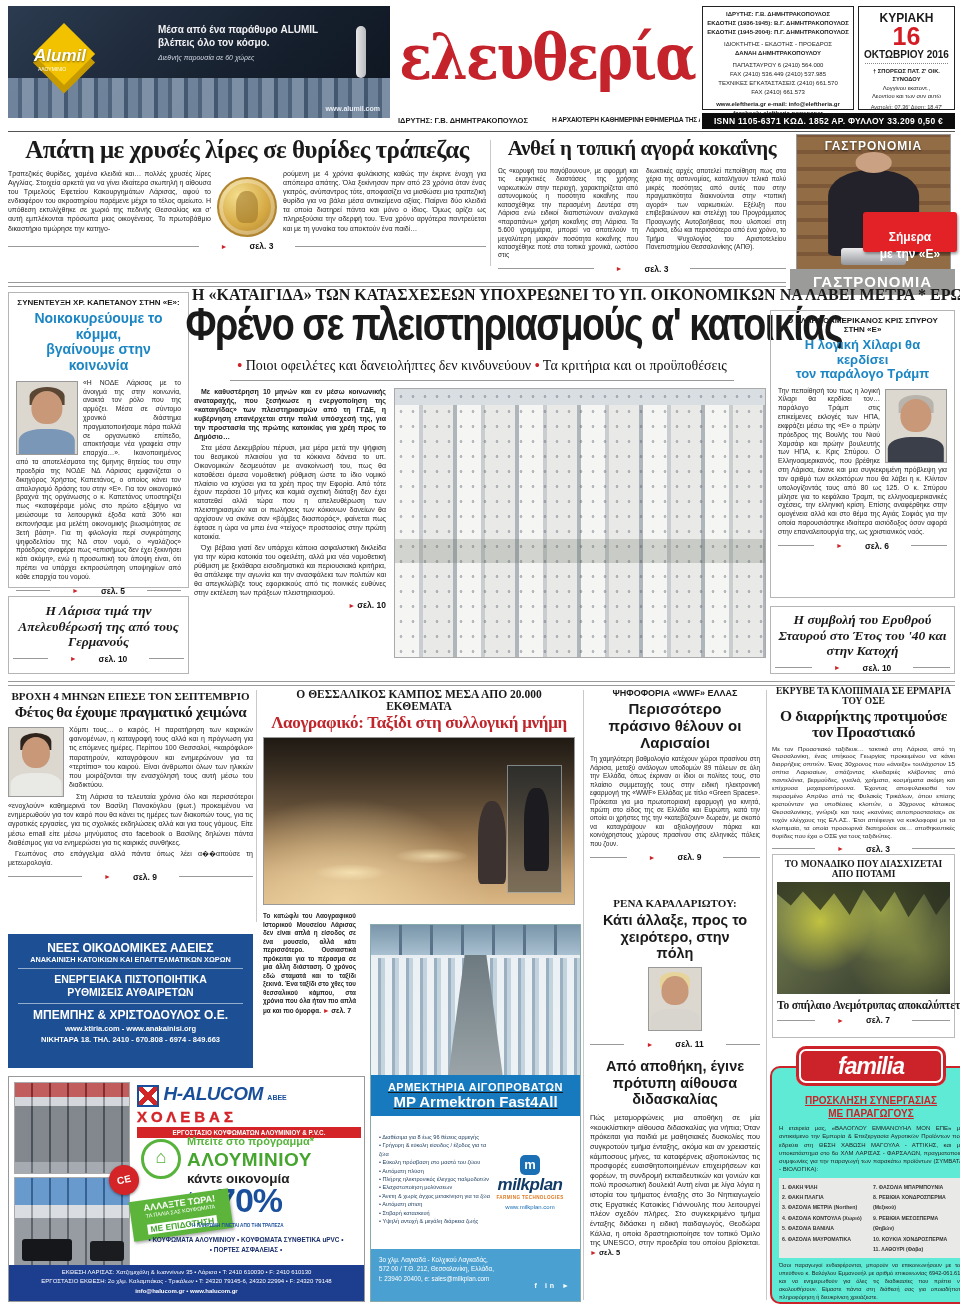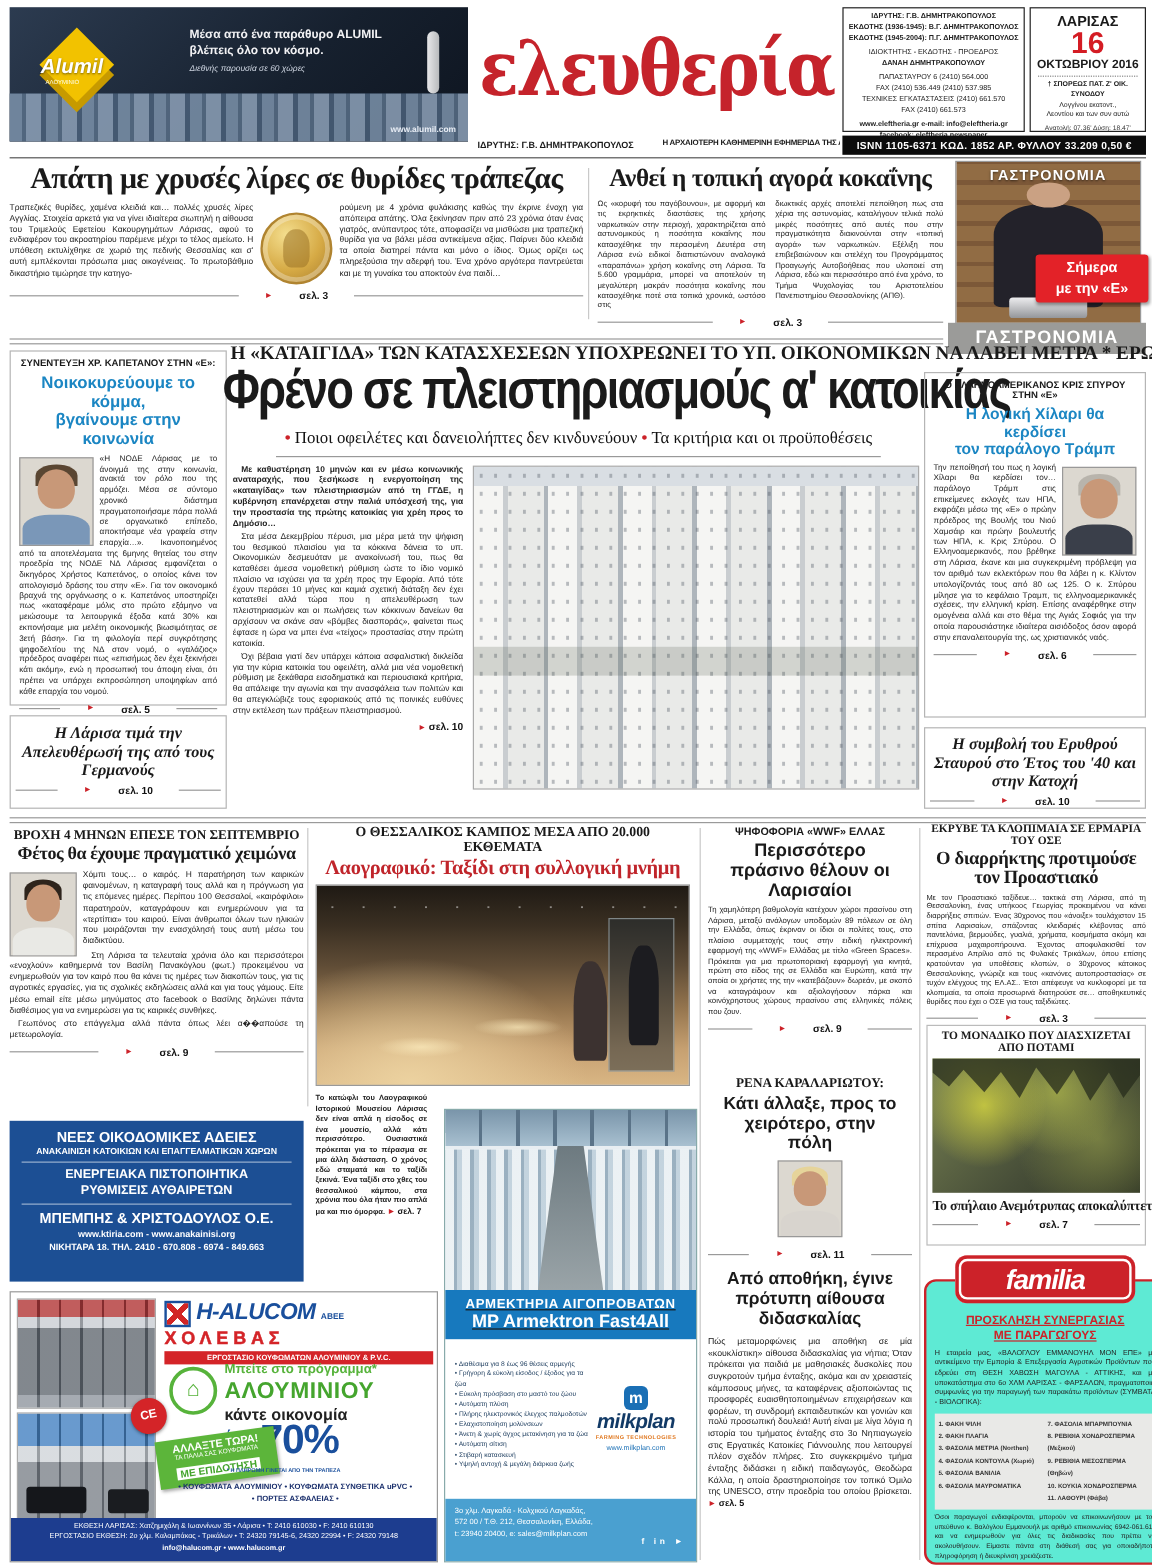--- a/index.html
+++ b/index.html
@@ -249,7 +249,7 @@
   </div>
 
   <div class="abs" id="date-box">
-    <div id="db-weekday">ΛΑΡΙΣΑΣ</div>
+    <div id="db-weekday">ΚΥΡΙΑΚΗ</div>
     <div id="db-day">16</div>
     <div id="db-my">ΟΚΤΩΒΡΙΟΥ 2016</div>
     <div class="db-div"></div>

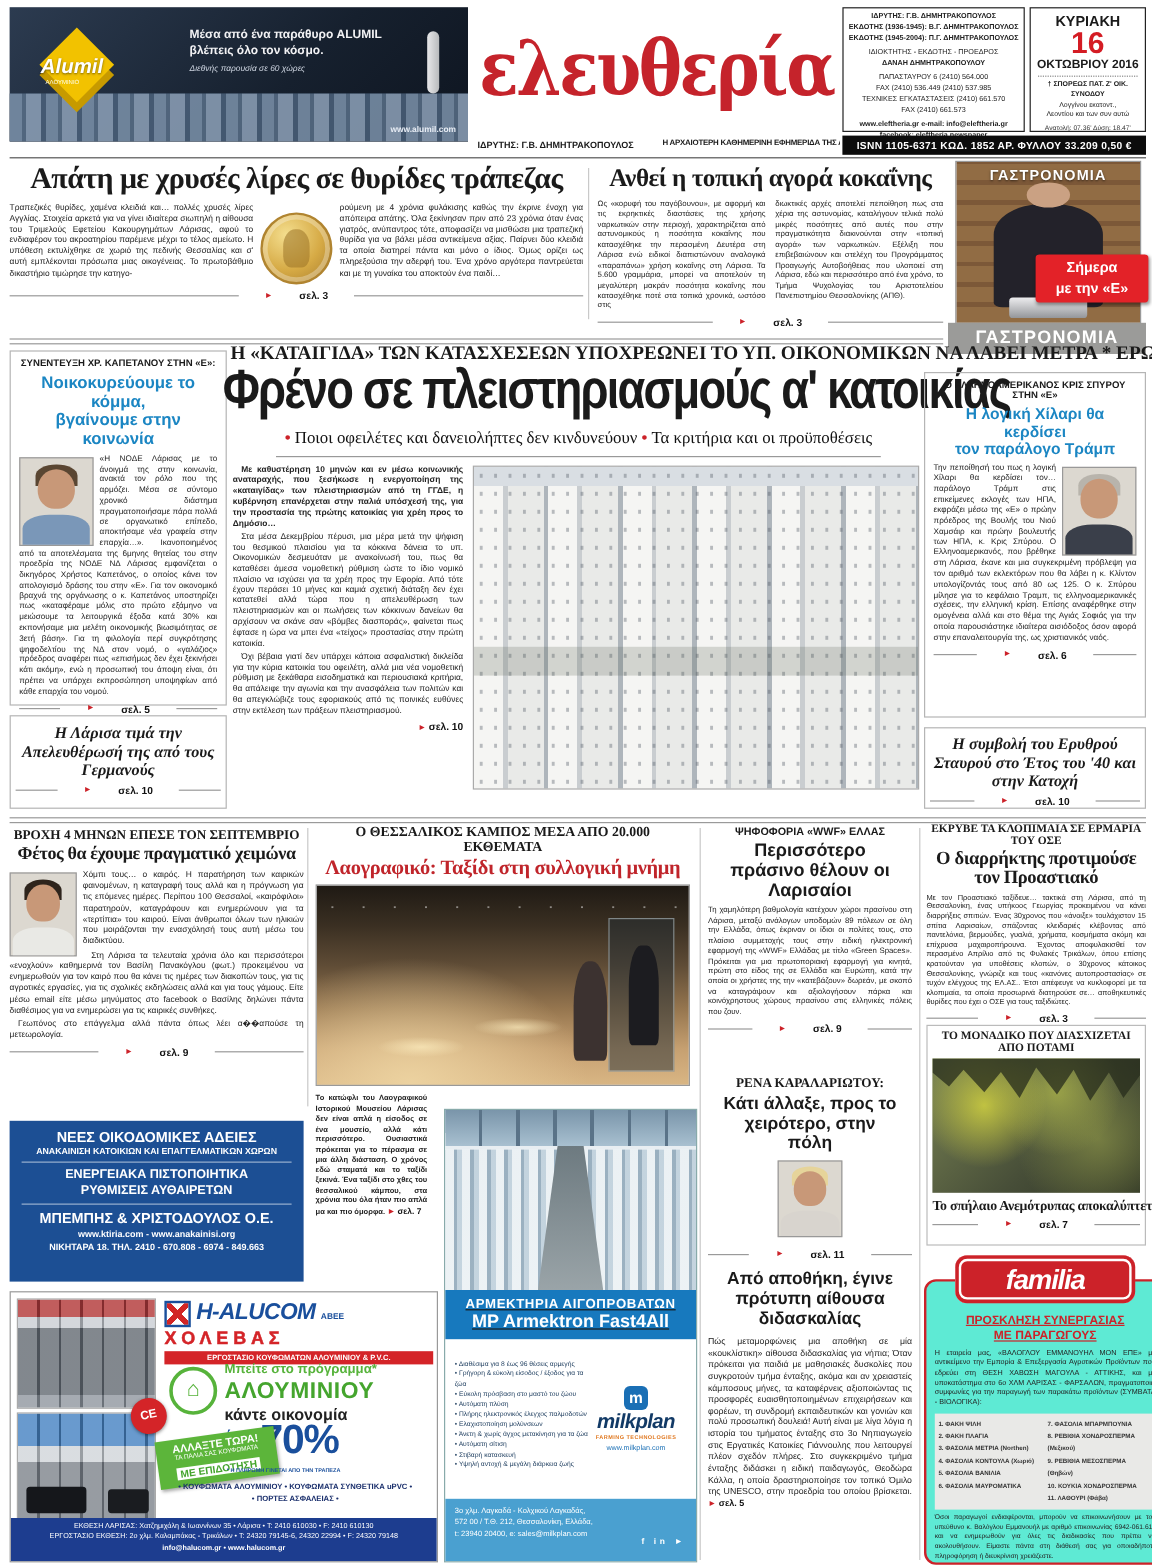--- a/index.html
+++ b/index.html
@@ -68,7 +68,7 @@
   .chef-head{position:absolute;left:50%;top:13%;transform:translateX(-50%);width:24%;height:15%;background:#caa183;border-radius:50%;}
   .pot{position:absolute;left:29%;bottom:3%;width:42%;height:13%;background:linear-gradient(180deg,#ececee,#94969a);border-radius:3px;}
   #gastro-badge{position:absolute;right:-2px;top:78px;width:94px;height:40px;background:#e32228;color:#fff;text-align:center;border-radius:3px;
-    font-weight:bold;font-size:12px;line-height:1.45;padding-top:3px;box-sizing:border-box;box-shadow:1px 2px 3px #0006;}
+    font-weight:bold;font-size:12px;line-height:1.45;padding-top:17px;box-sizing:border-box;box-shadow:1px 2px 3px #0006;}
   #gastro-footer{position:absolute;left:0;right:0;bottom:0;height:26px;background:#9b9b99;color:#fff;text-align:center;font-weight:bold;font-size:15px;line-height:26px;letter-spacing:1px;}
   #rule-a{left:8px;top:282px;width:778px;}
   

